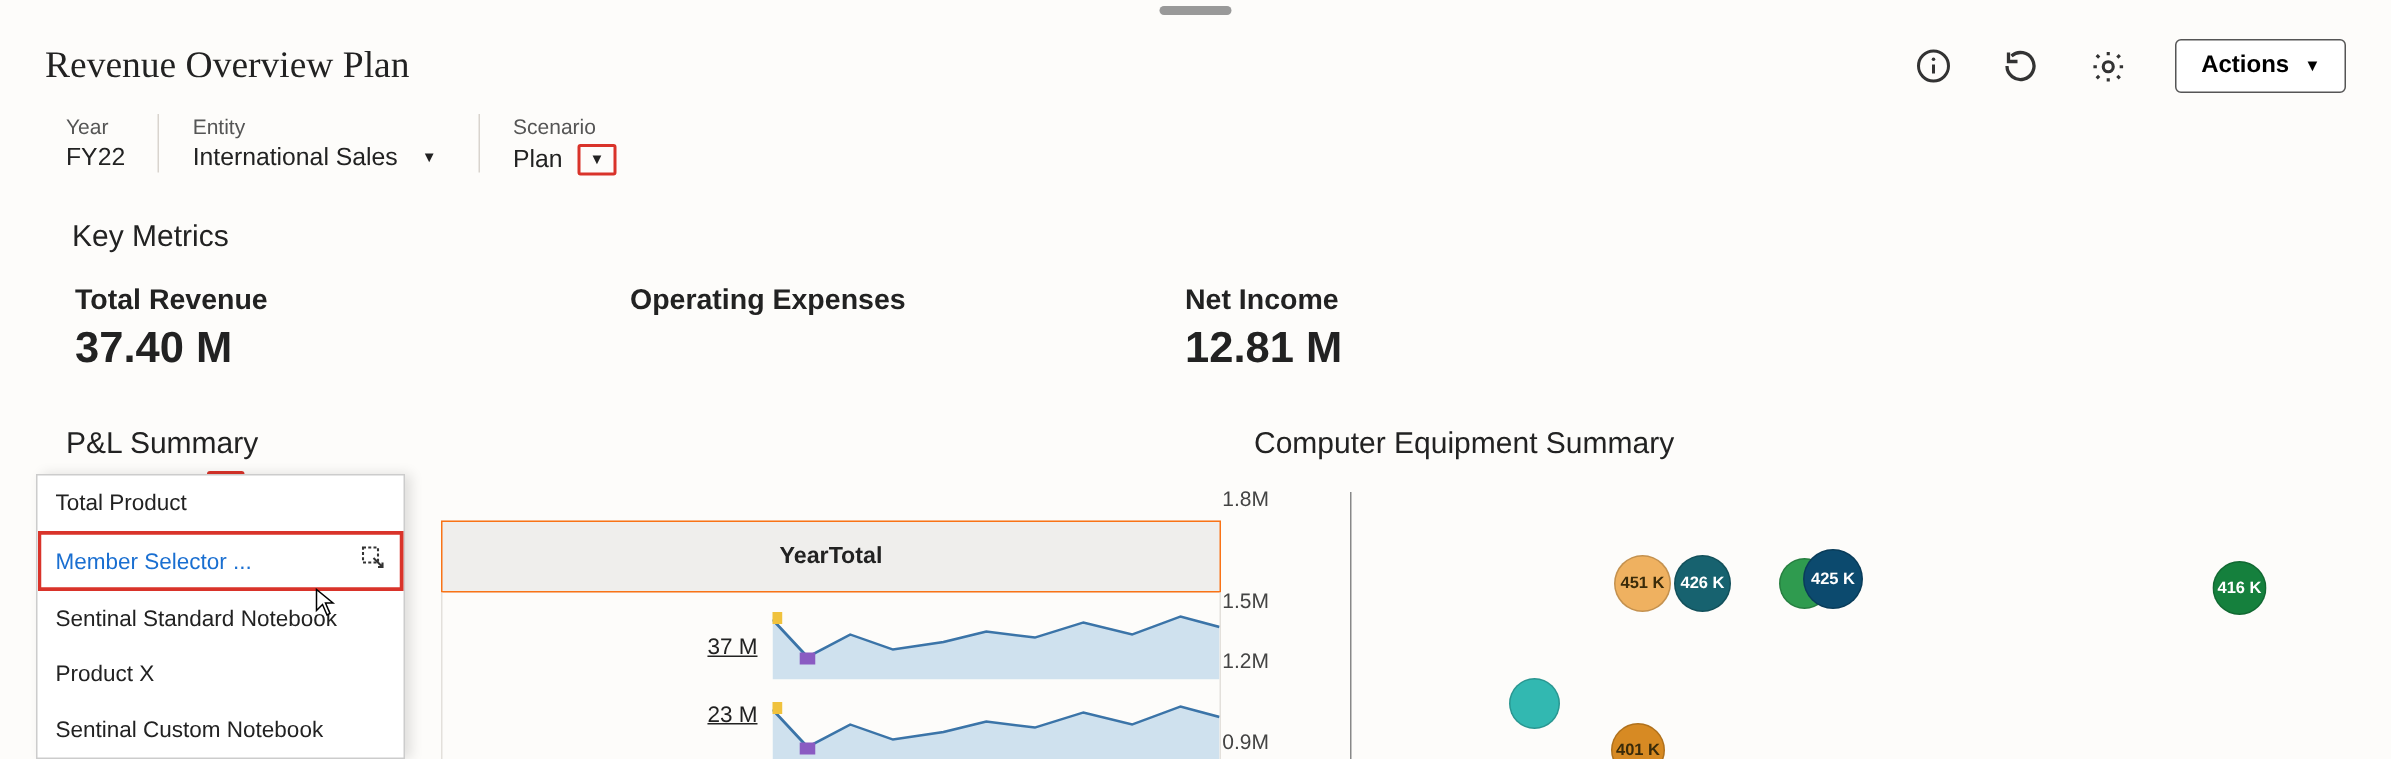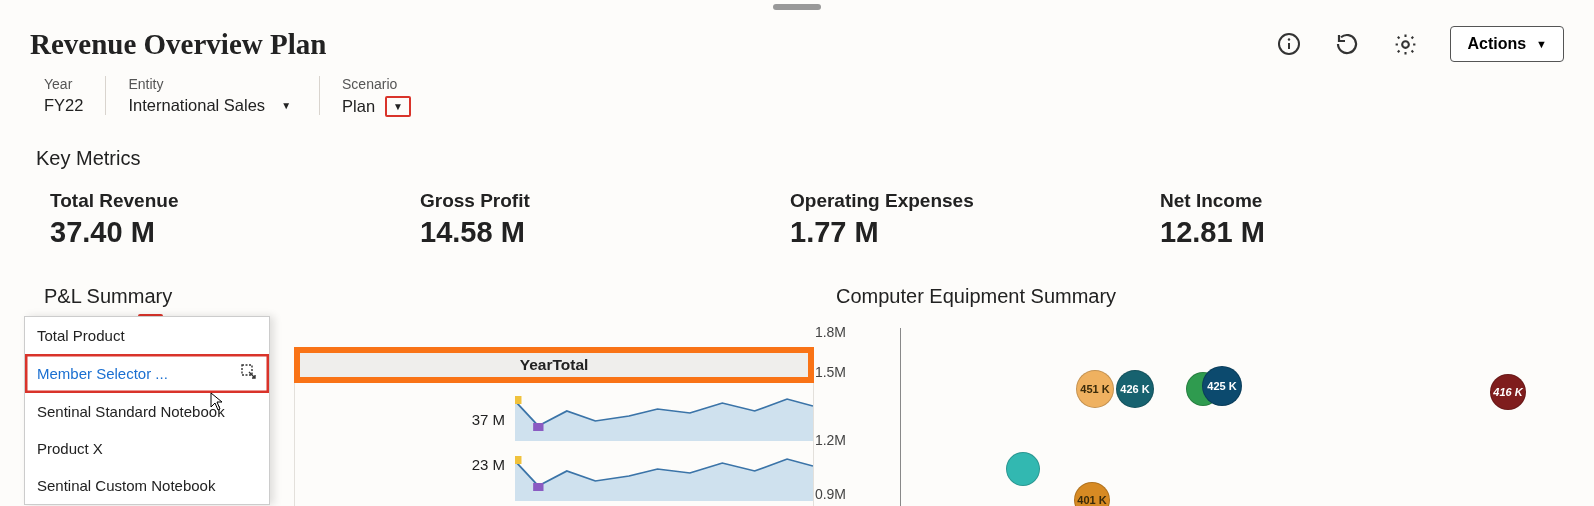--- a/index.html
+++ b/index.html
@@ -31,8 +31,8 @@
     align-items: center;
   }
   .title {
-    font-size: 29px;
-    font-weight: 700;
+    font-size: 25px;
+    font-weight: 400;
     color: #222;
     font-family: Georgia, "Times New Roman", serif;
   }

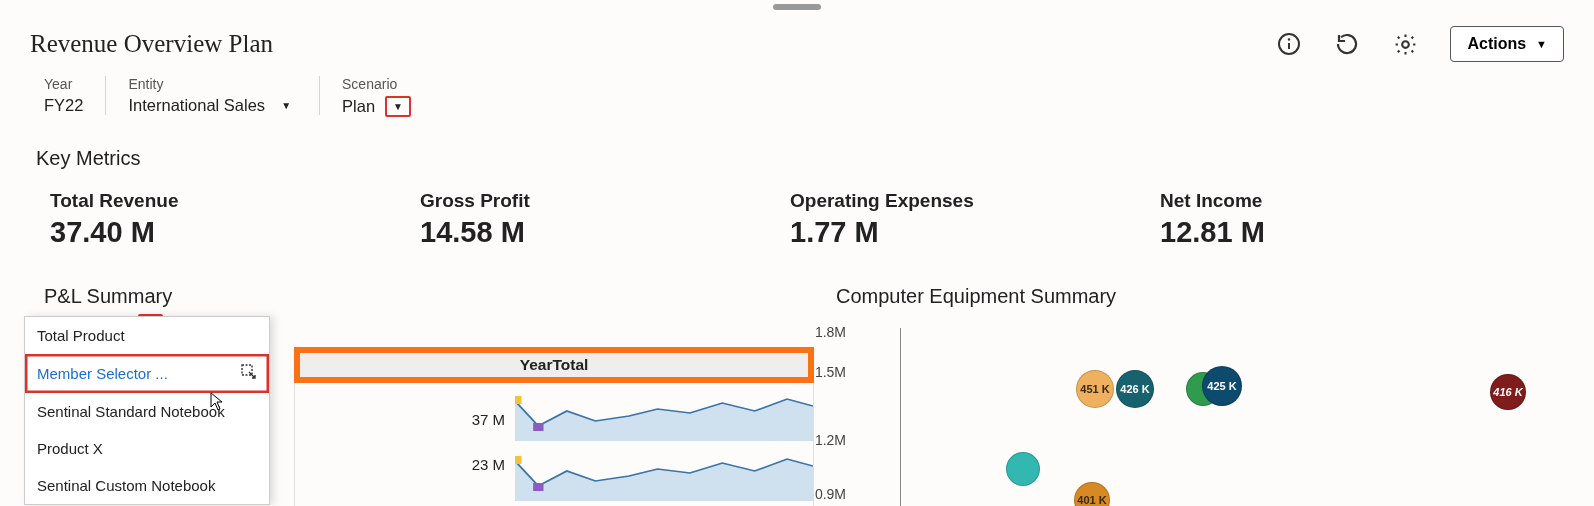--- a/index.html
+++ b/index.html
@@ -98,7 +98,7 @@
     font-size: 20px;
     font-weight: 400;
     margin-top: 30px;
-    margin-left: 6px;
+    margin-left: 18px;
   }
   .metrics-row {
     display: flex;

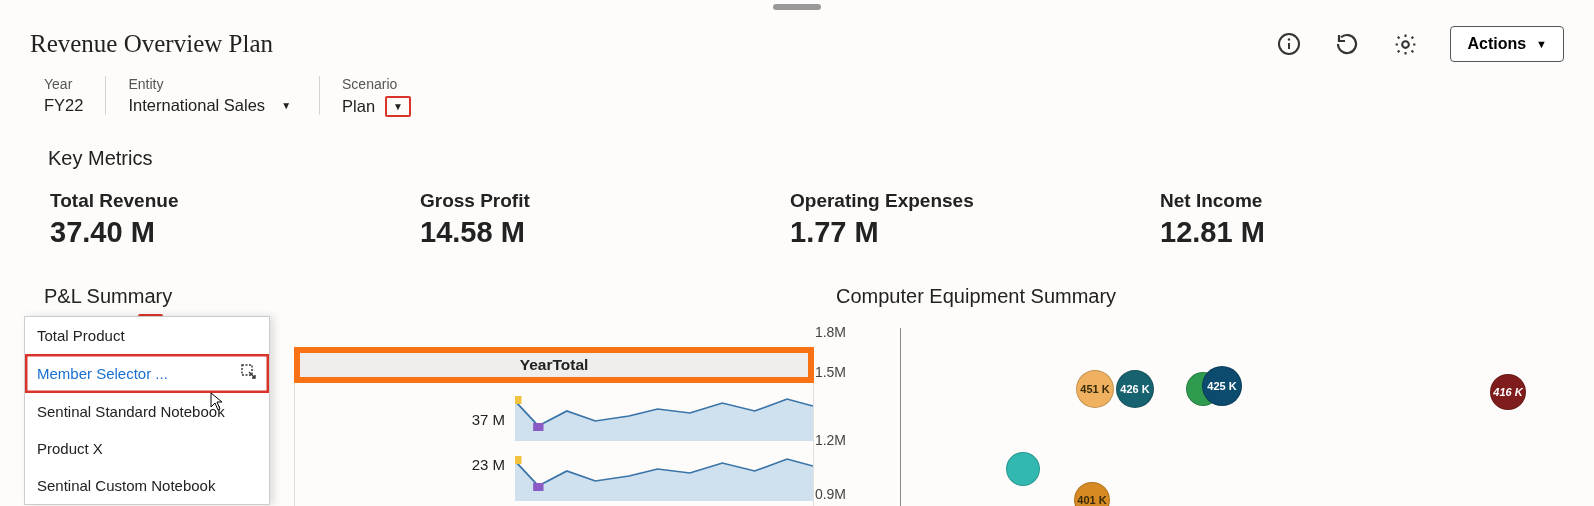--- a/index.html
+++ b/index.html
@@ -306,10 +306,6 @@
     <div class="metric">
       <div class="metric-label">Total Revenue</div>
       <div class="metric-value">37.40 M</div>
-    </div>
-    <div class="metric">
-      <div class="metric-label">Gross Profit</div>
-      <div class="metric-value">14.58 M</div>
     </div>
     <div class="metric">
       <div class="metric-label">Operating Expenses</div>

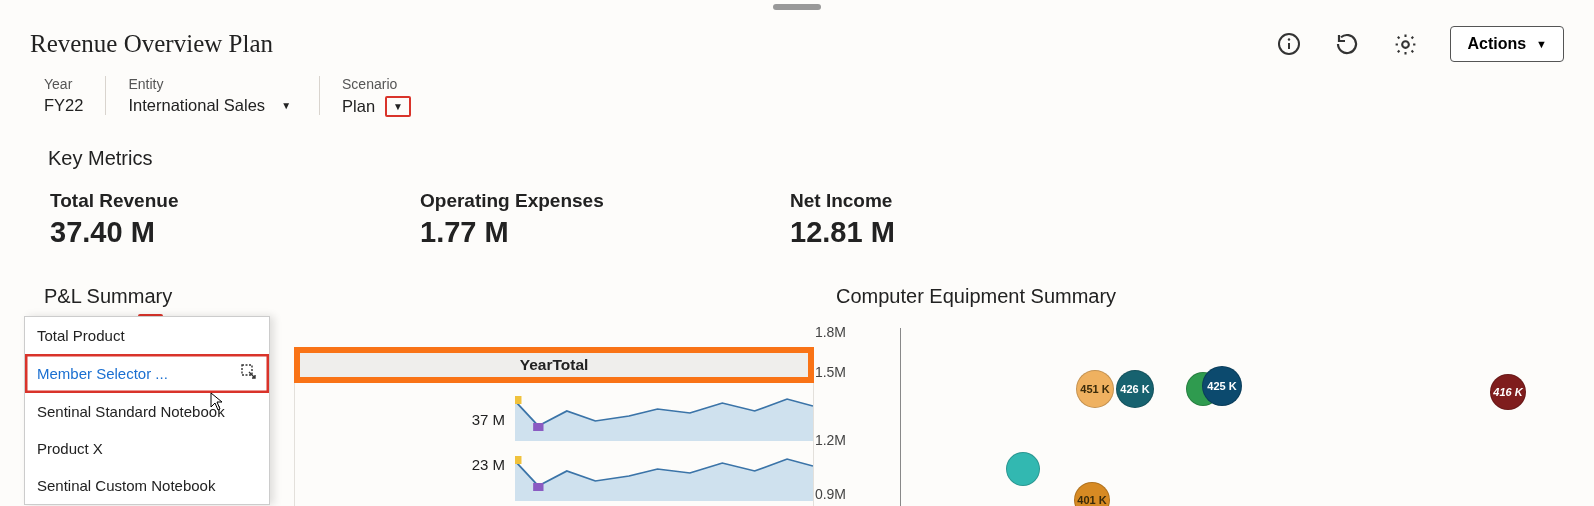--- a/index.html
+++ b/index.html
@@ -309,7 +309,6 @@
     </div>
     <div class="metric">
       <div class="metric-label">Operating Expenses</div>
-      <div class="metric-value">1.77 M</div>
     </div>
     <div class="metric">
       <div class="metric-label">Net Income</div>

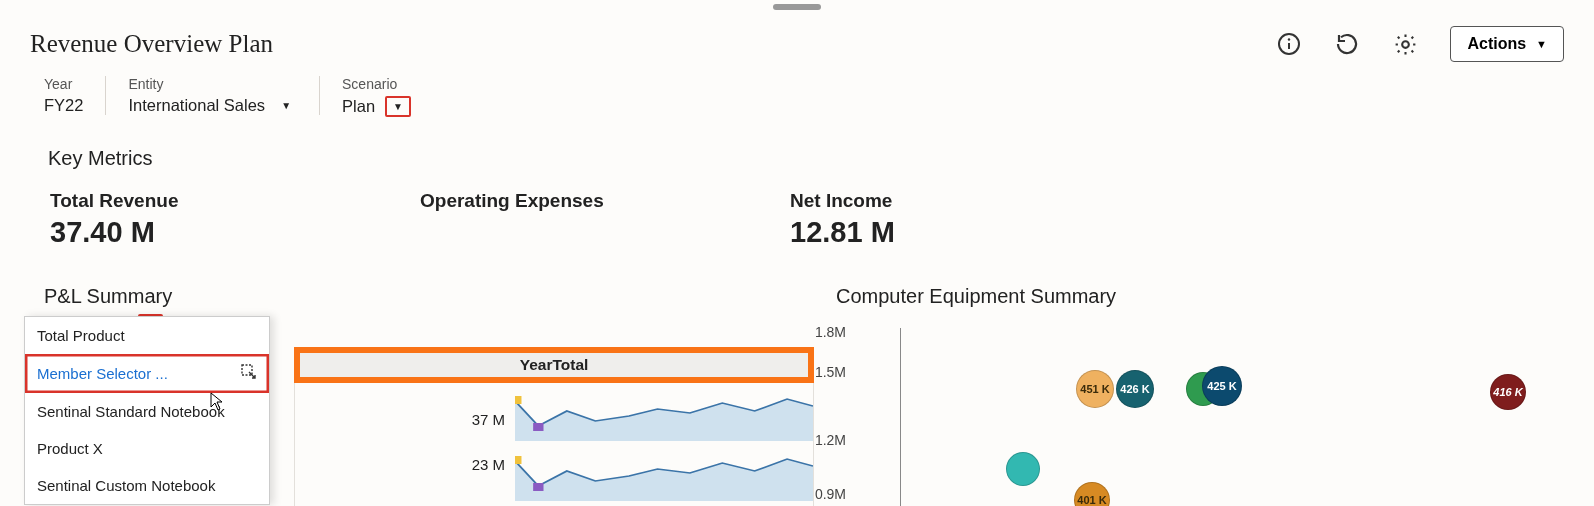--- a/index.html
+++ b/index.html
@@ -140,13 +140,13 @@
   .table-header {
     background: #efeeec;
     margin-top: 12px;
-    height: 36px;
+    height: 48px;
     display: flex;
     align-items: center;
     justify-content: center;
     font-size: 15.5px;
     font-weight: 700;
-    border: 6px solid #f97316;
+    border: 1px solid #f97316;
   }
   .pnl-body {
     display: flex;

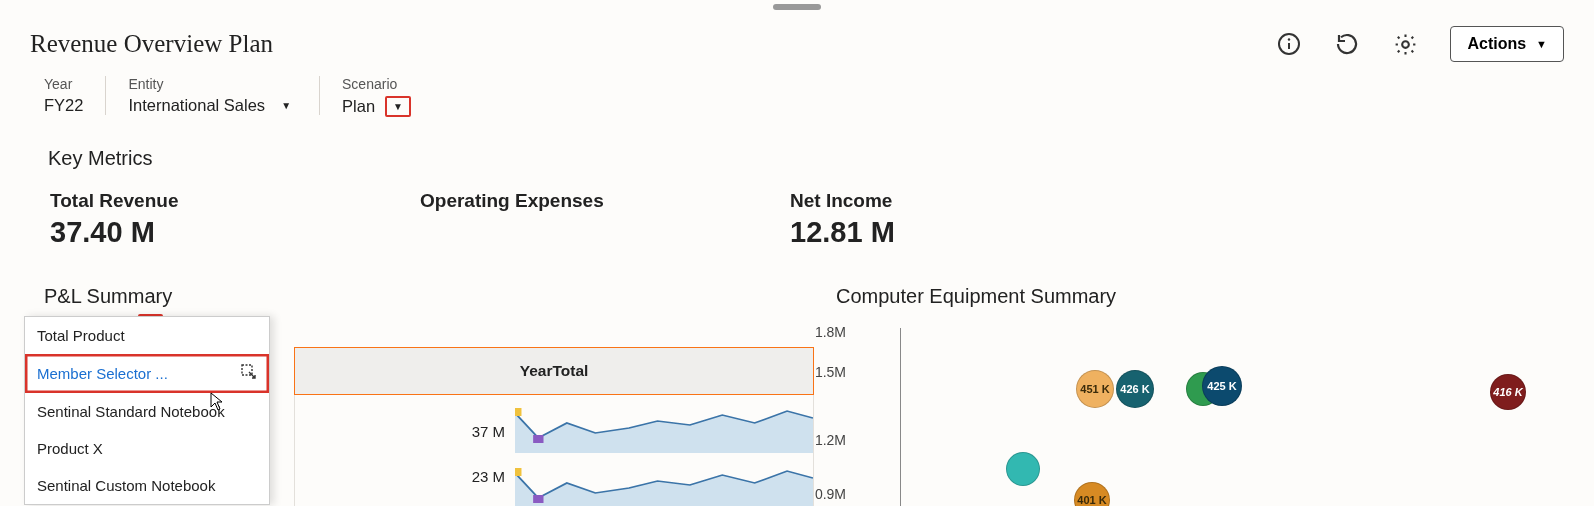--- a/index.html
+++ b/index.html
@@ -353,7 +353,7 @@
       <div class="ces-chart">
         <div class="yaxis">
           <div class="ytick" style="top:0;">1.8M</div>
-          <div class="ytick" style="top:40px;">1.5M</div>
+          <div class="ytick" style="top:68px;">1.5M</div>
           <div class="ytick" style="top:108px;">1.2M</div>
           <div class="ytick" style="top:162px;">0.9M</div>
         </div>

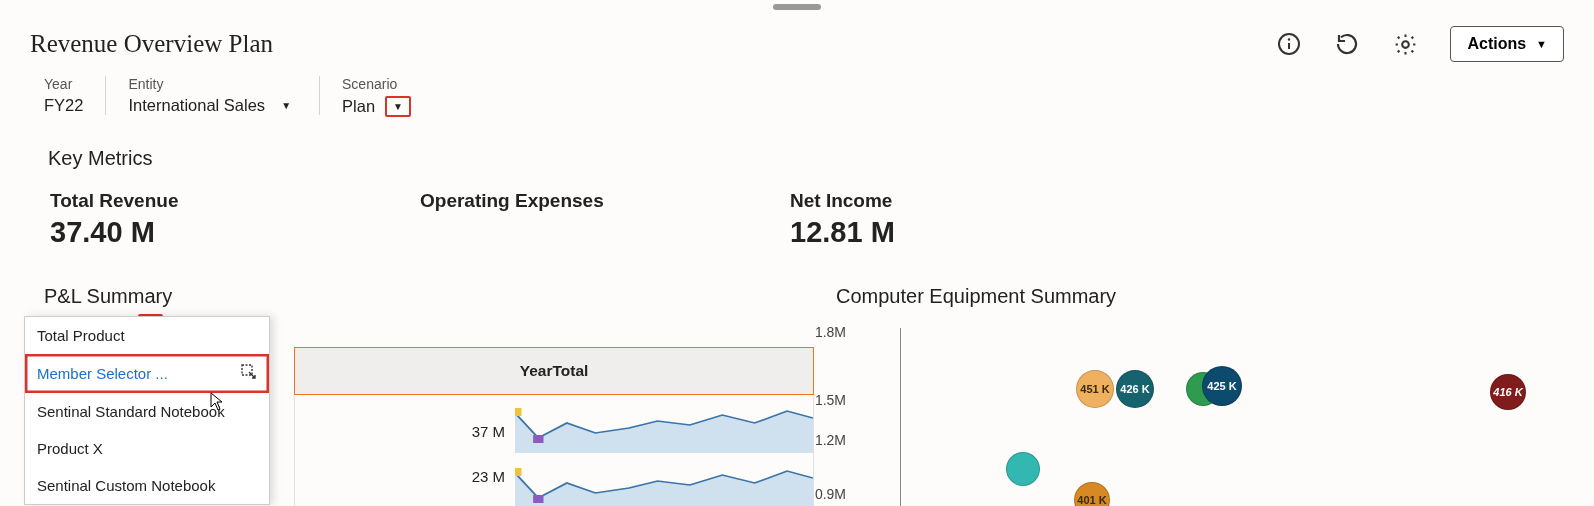--- a/index.html
+++ b/index.html
@@ -363,7 +363,7 @@
             <div class="bubble" style="left: 270px; top: 46px; width: 38px; height: 38px; background: rgb(23, 98, 111); color: rgb(255, 255, 255);">426 K</div>
             <div class="bubble" style="left: 340px; top: 48px; width: 34px; height: 34px; background: rgb(47, 155, 79); color: rgb(255, 255, 255);"></div>
             <div class="bubble" style="left: 356px; top: 42px; width: 40px; height: 40px; background: #0c4a6e; color: rgb(255, 255, 255);">425 K</div>
-            <div class="bubble" style="left: 644px; top: 50px; width: 36px; height: 36px; background: #7f1d1d; color: rgb(255, 255, 255); font-style: italic;">416 K</div>
+            <div class="bubble" style="left: 629px; top: 50px; width: 36px; height: 36px; background: #15803d; color: rgb(255, 255, 255);">416 K</div>
             <div class="bubble" style="left: 160px; top: 128px; width: 34px; height: 34px; background: rgb(50, 184, 177); color: rgb(255, 255, 255);"></div>
             <div class="bubble" style="left: 228px; top: 158px; width: 36px; height: 36px; background: rgb(215, 138, 35); color: rgb(58, 43, 10);">401 K</div>
           </div>

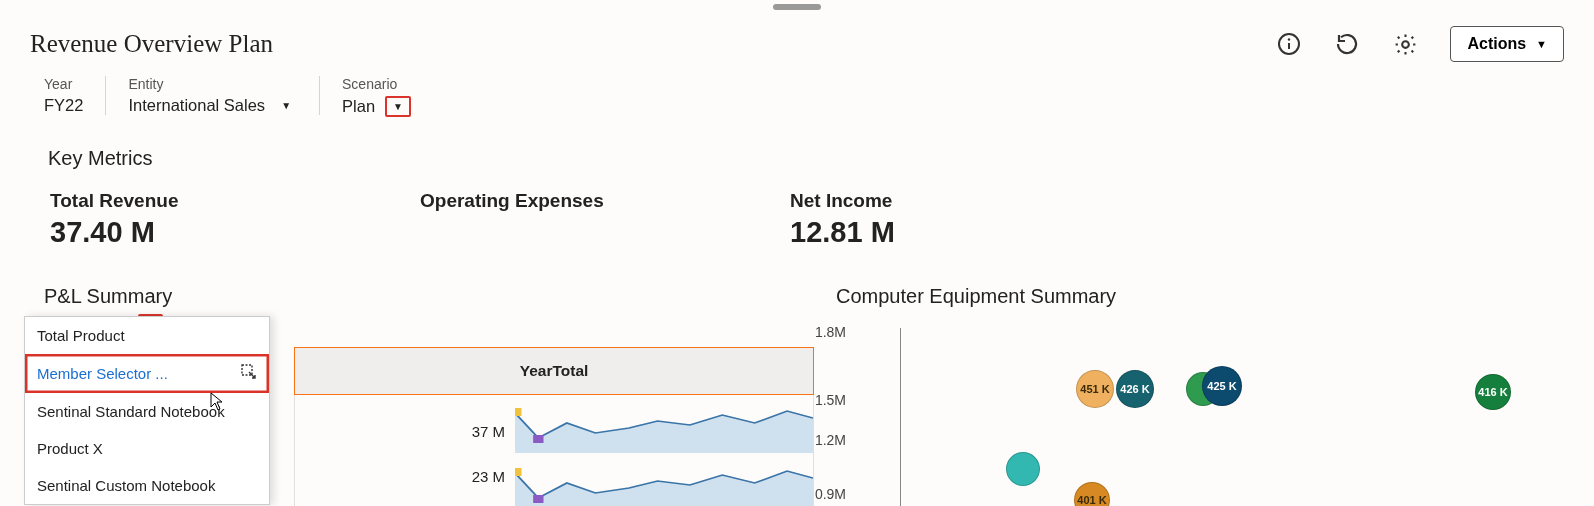--- a/index.html
+++ b/index.html
@@ -163,7 +163,7 @@
     align-items: flex-end;
     padding-right: 10px;
   }
-  .pnl-val { font-size: 15px; margin-top: 28px; }
+  .pnl-val { font-size: 15px; margin-top: 28px; text-decoration: underline; }
   .spark-col {
     flex: 1;
     display: flex;

